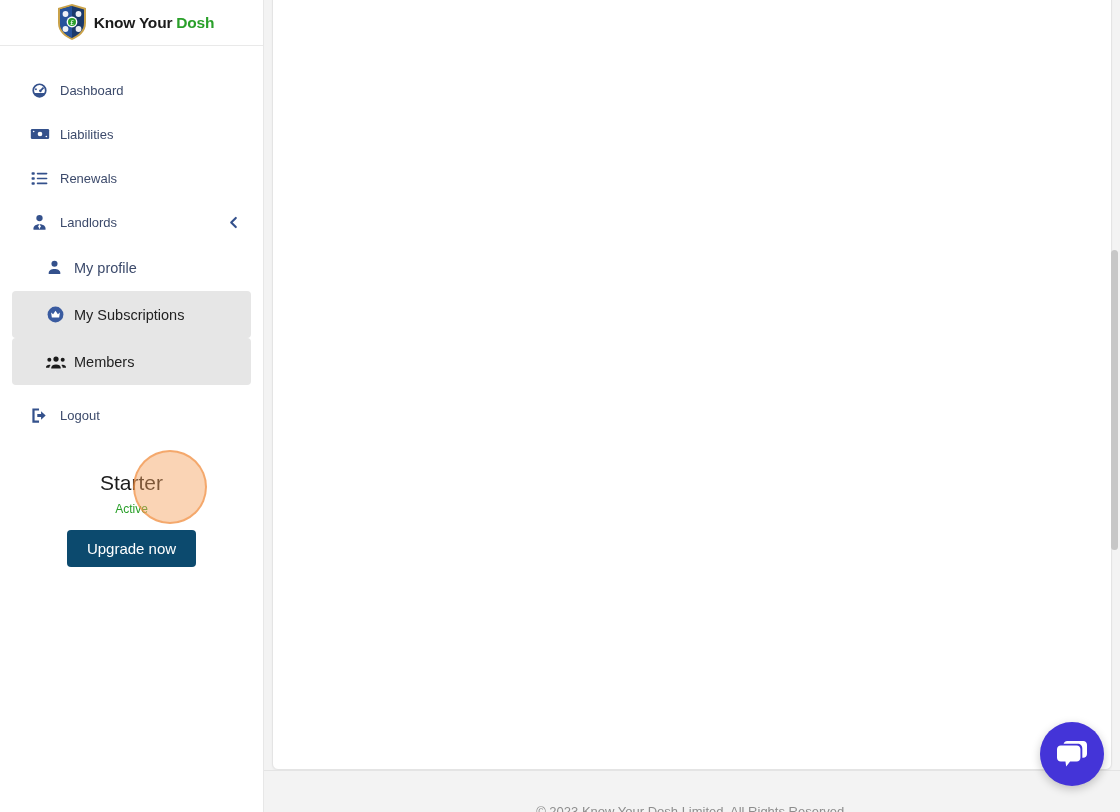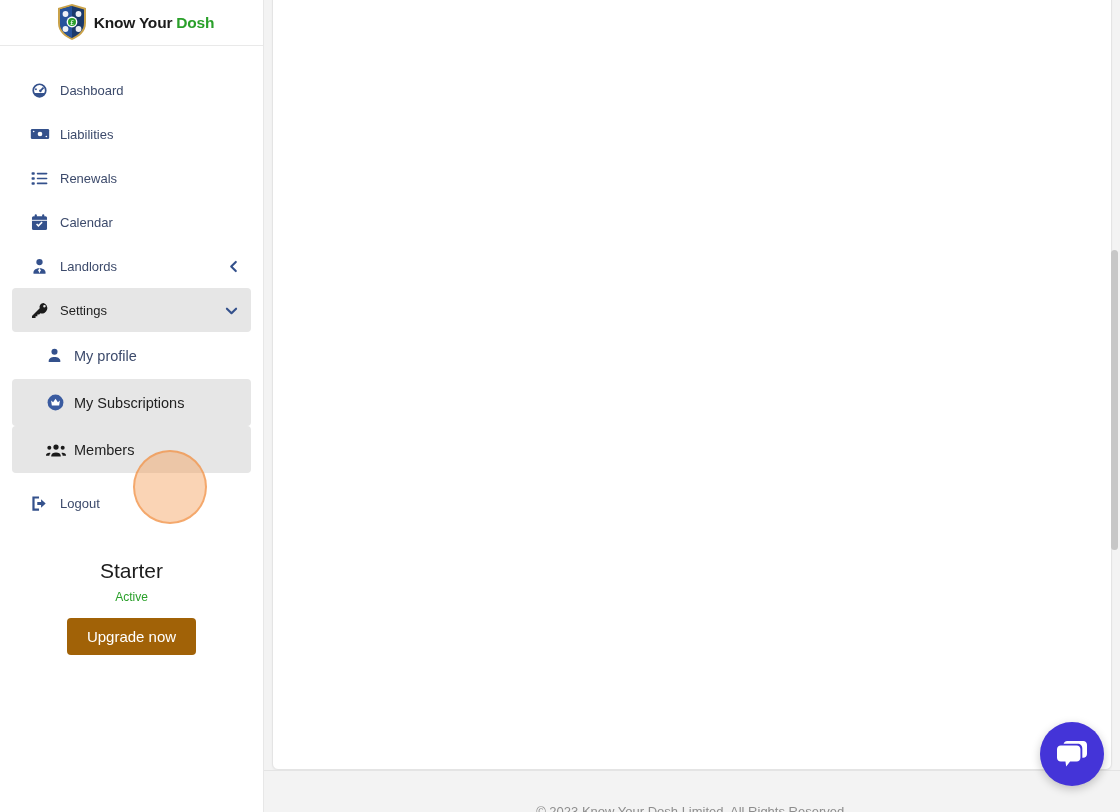--- a/index.html
+++ b/index.html
@@ -201,18 +201,6 @@
         <span class="lbl">Renewals</span>
       </div>
 
-      <div class="nav-item">
-        <span class="ico">
-          <svg width="19" height="19" viewBox="0 0 24 24" fill="currentColor">
-              <rect x="2.5" y="4" width="19" height="17.5" rx="2"></rect>
-              <rect x="6" y="1.6" width="2.6" height="4.6" rx="1.1"></rect>
-              <rect x="15.4" y="1.6" width="2.6" height="4.6" rx="1.1"></rect>
-              <rect x="2.5" y="8.6" width="19" height="1.4" fill="#fff" opacity=".85"></rect>
-              <path d="M10.6 17.6l-3-3 1.4-1.4 1.6 1.6 4-4 1.4 1.4z" fill="#fff"></path>
-            </svg>
-        </span>
-        <span class="lbl">Calendar</span>
-      </div>
 
       <div class="nav-item">
         <span class="ico">

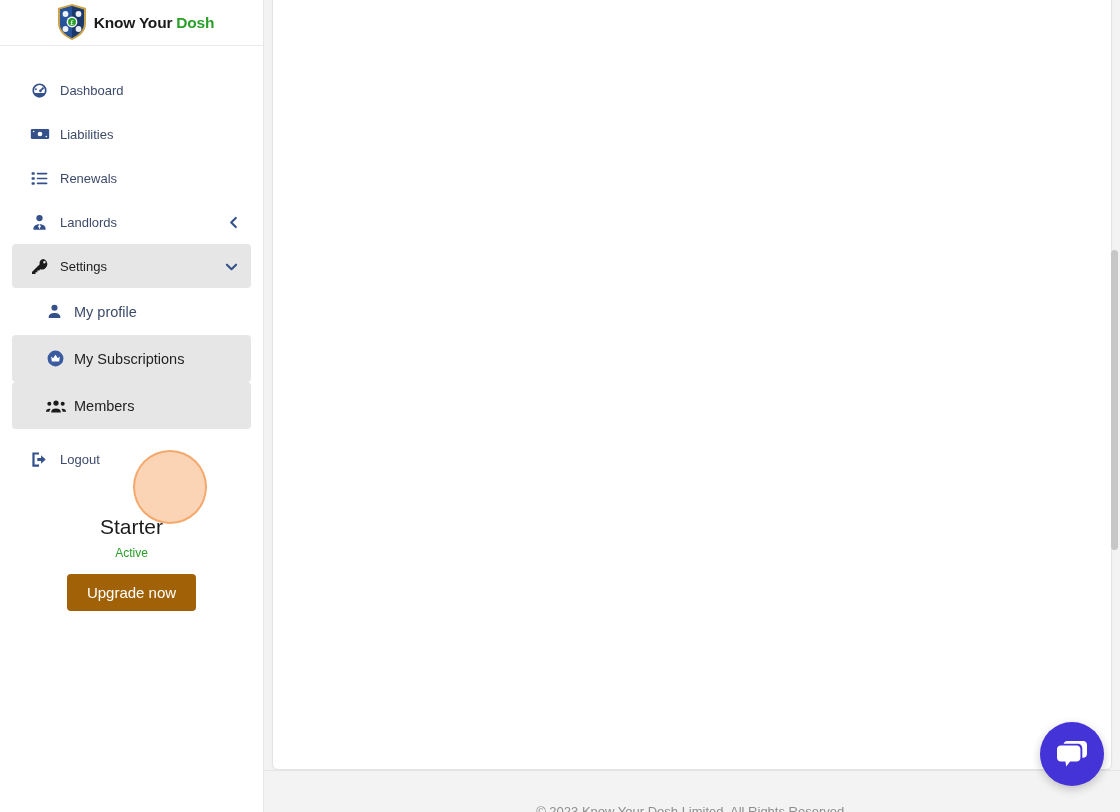--- a/index.html
+++ b/index.html
@@ -218,19 +218,6 @@
         </span>
       </div>
 
-      <div class="nav-item active">
-        <span class="ico">
-          <svg width="19" height="19" viewBox="0 0 24 24" fill="currentColor">
-              <path d="M17 2.5a5 5 0 00-4.7 6.7L2.5 19v2.5H7v-2.3h2.3v-2.3h2.3l1.4-1.4A5 5 0 1017 2.5zm1.3 5.6a1.6 1.6 0 11-.1-3.2 1.6 1.6 0 01.1 3.2z"></path>
-            </svg>
-        </span>
-        <span class="lbl">Settings</span>
-        <span class="chev">
-          <svg width="15" height="11" viewBox="0 0 16 12" fill="none" stroke="currentColor" stroke-width="2.3" stroke-linecap="round" stroke-linejoin="round">
-              <polyline points="3,4 8,9 13,4"></polyline>
-            </svg>
-        </span>
-      </div>
 
       <div class="nav-item sub">
         <span class="ico">

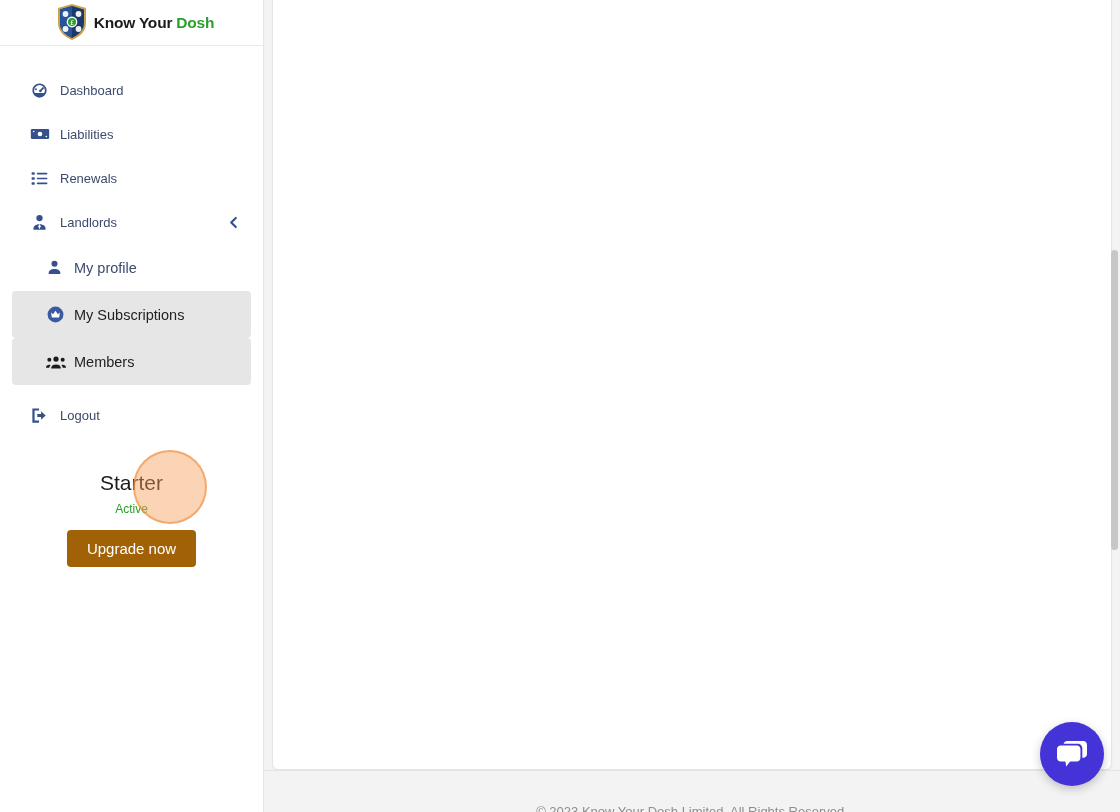--- a/index.html
+++ b/index.html
@@ -58,7 +58,7 @@
   .upgrade-btn {
     margin-top: 14px;
     display: inline-block;
-    background: #a16207;
+    background: #0c4a6e;
     color: #fff;
     font-size: 15px;
     padding: 10px 20px;

